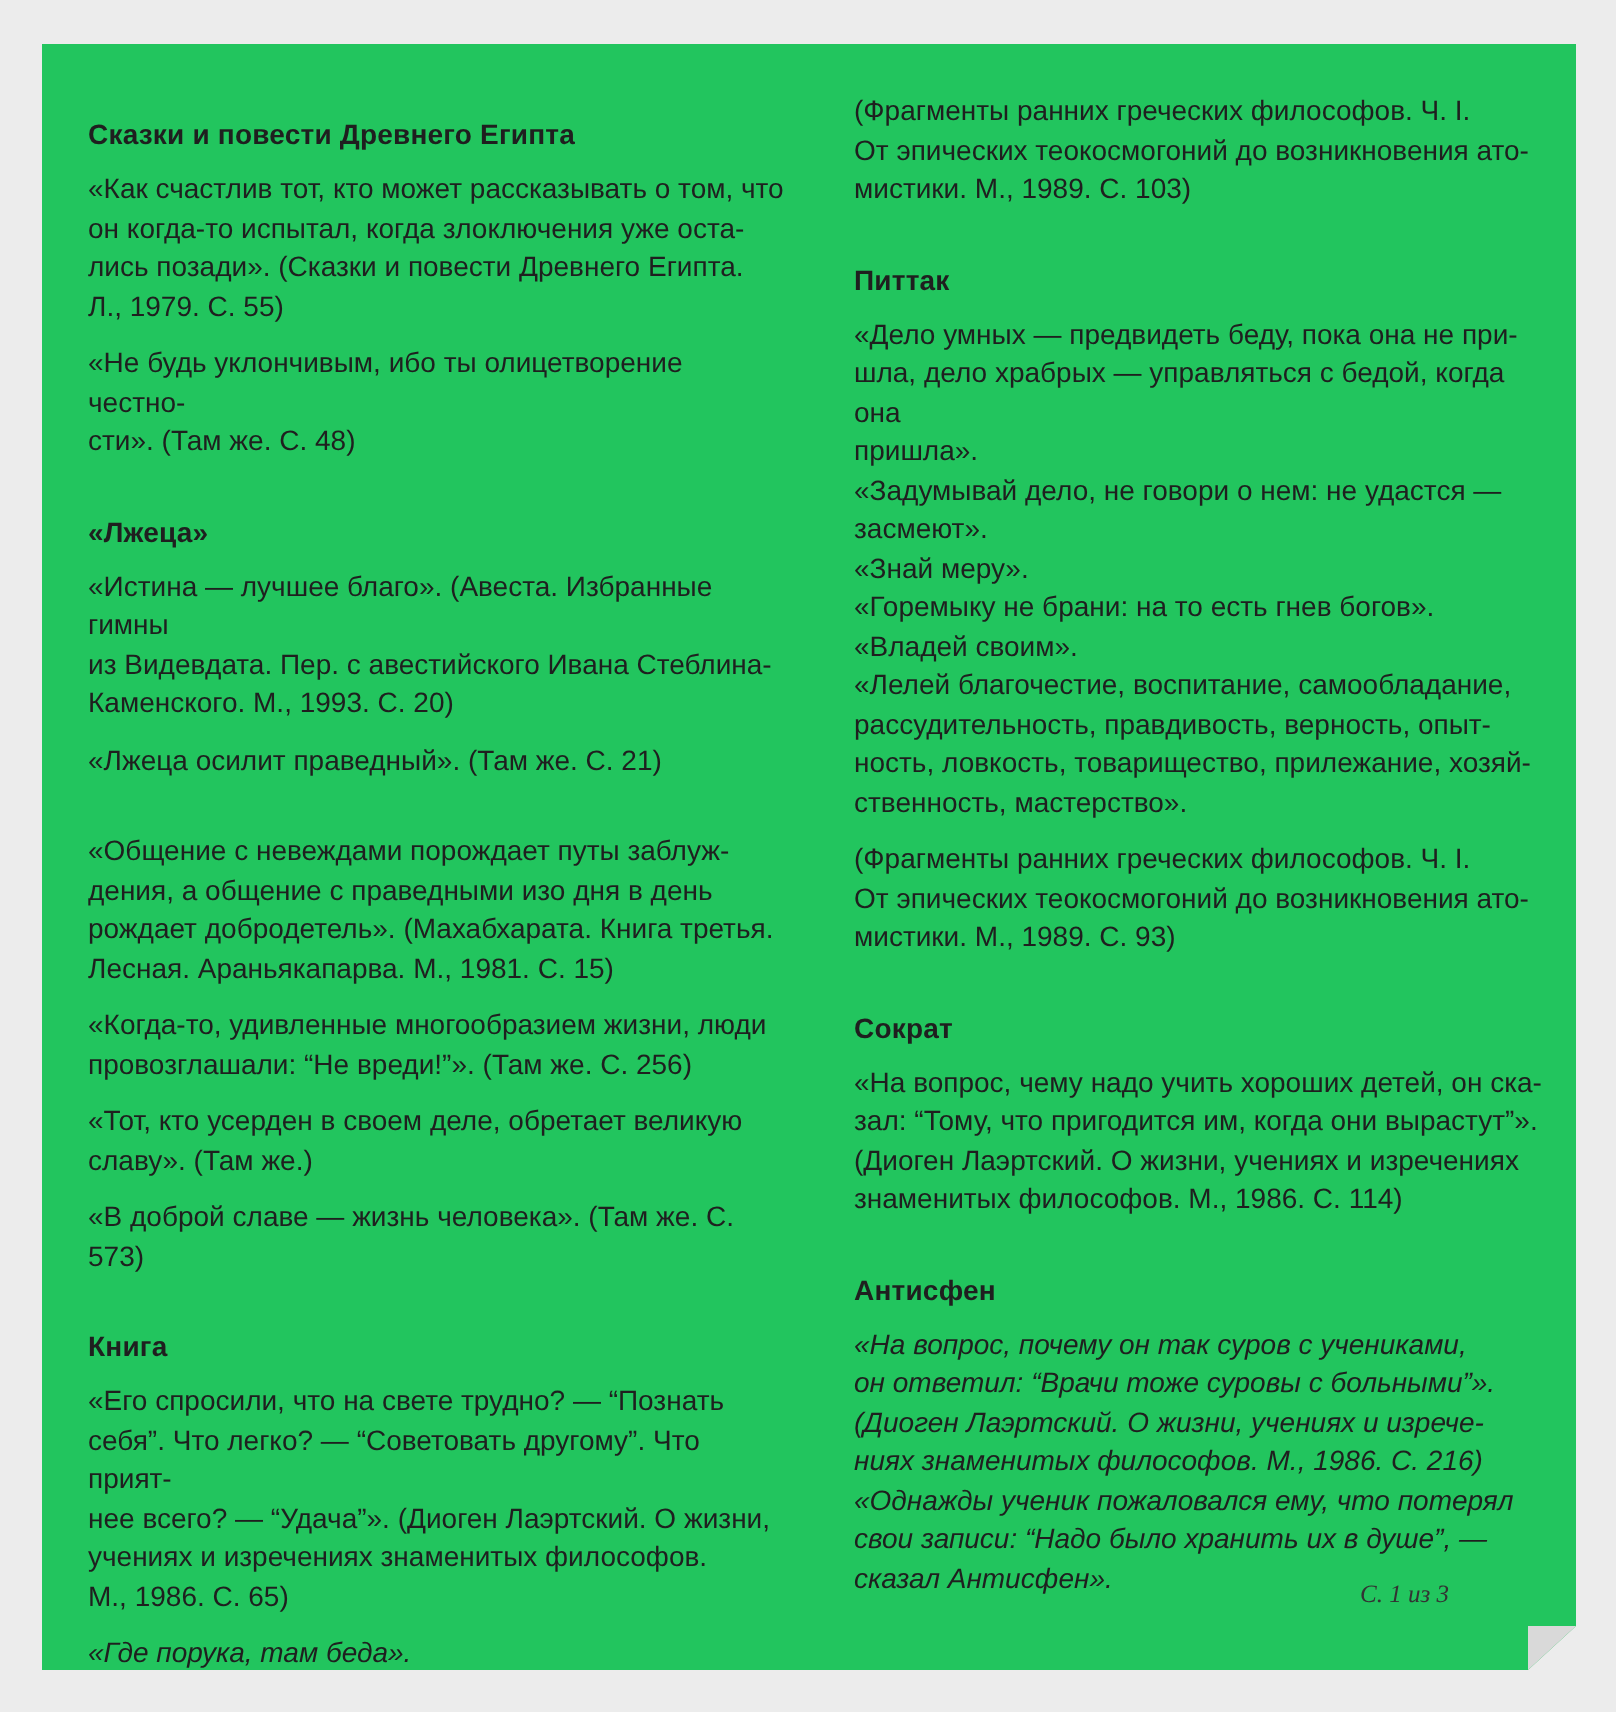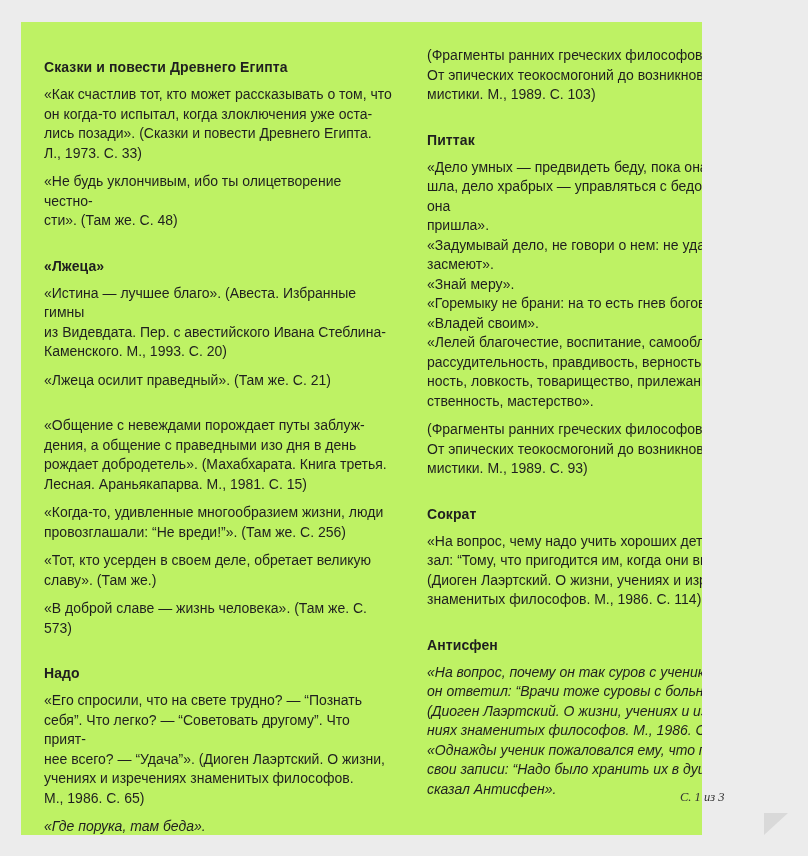--- a/index.html
+++ b/index.html
@@ -14,8 +14,8 @@
   .page {
     position: absolute;
     left: 21px; top: 22px;
-    width: 681px; height: 813px;
-    background: #bef264;
+    width: 767px; height: 813px;
+    background: #22c55e;
     clip-path: polygon(0 0, 100% 0, 100% 791px, 743px 100%, 0 100%);
   }
   .fold {

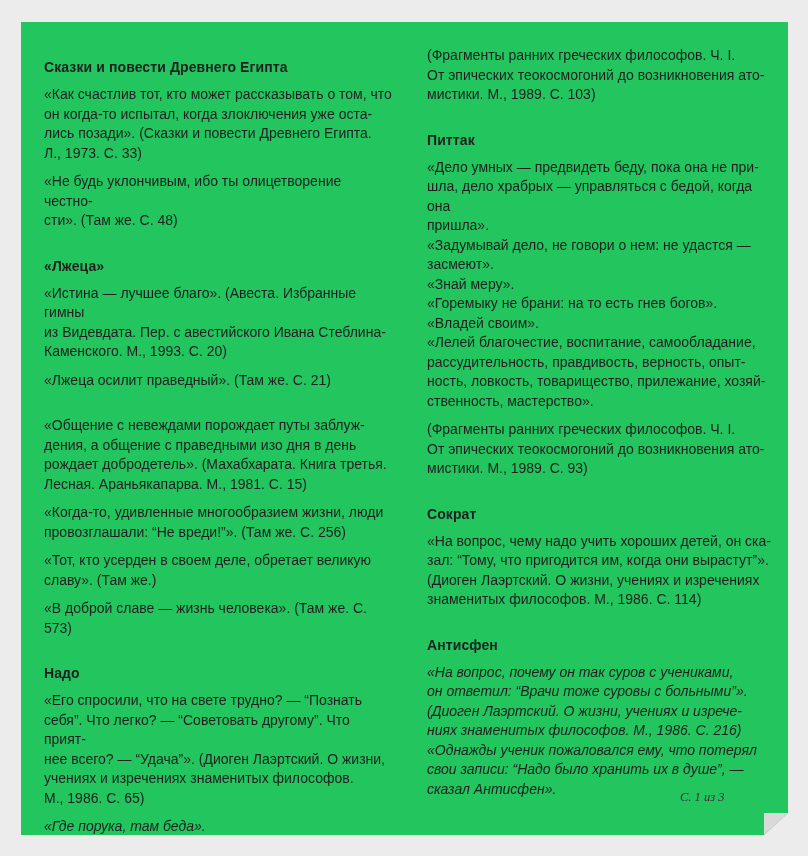--- a/index.html
+++ b/index.html
@@ -68,7 +68,7 @@
       <p class="para">«Как счастлив тот, кто может рассказывать о том, что
 он когда-то испытал, когда злоключения уже оста-
 лись позади». (Сказки и повести Древнего Египта.
-Л., 1973. С. 33)</p>
+Л., 1979. С. 55)</p>
       <p class="para">«Не будь уклончивым, ибо ты олицетворение честно-
 сти». (Там же. С. 48)</p>
     </div>

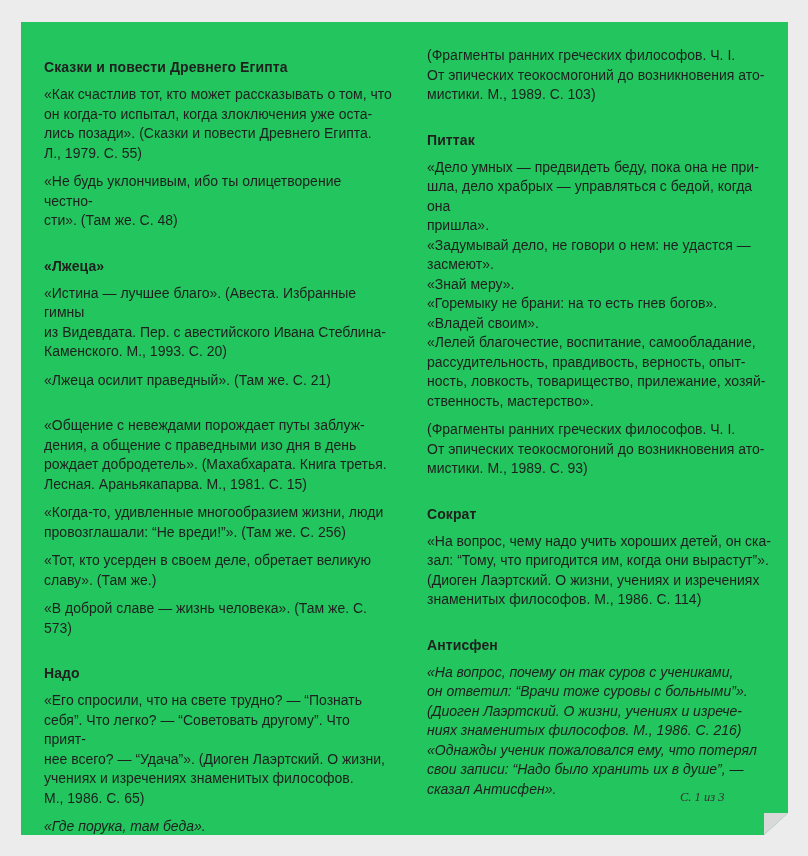--- a/index.html
+++ b/index.html
@@ -91,7 +91,7 @@
       <p class="para">«В доброй славе — жизнь человека». (Там же. С. 573)</p>
     </div>
     <div class="section">
-      <h2>Надо</h2>
+      <h2>Книга</h2>
       <p class="para">«Его спросили, что на свете трудно? — “Познать
 себя”. Что легко? — “Советовать другому”. Что прият-
 нее всего? — “Удача”». (Диоген Лаэртский. О жизни,

